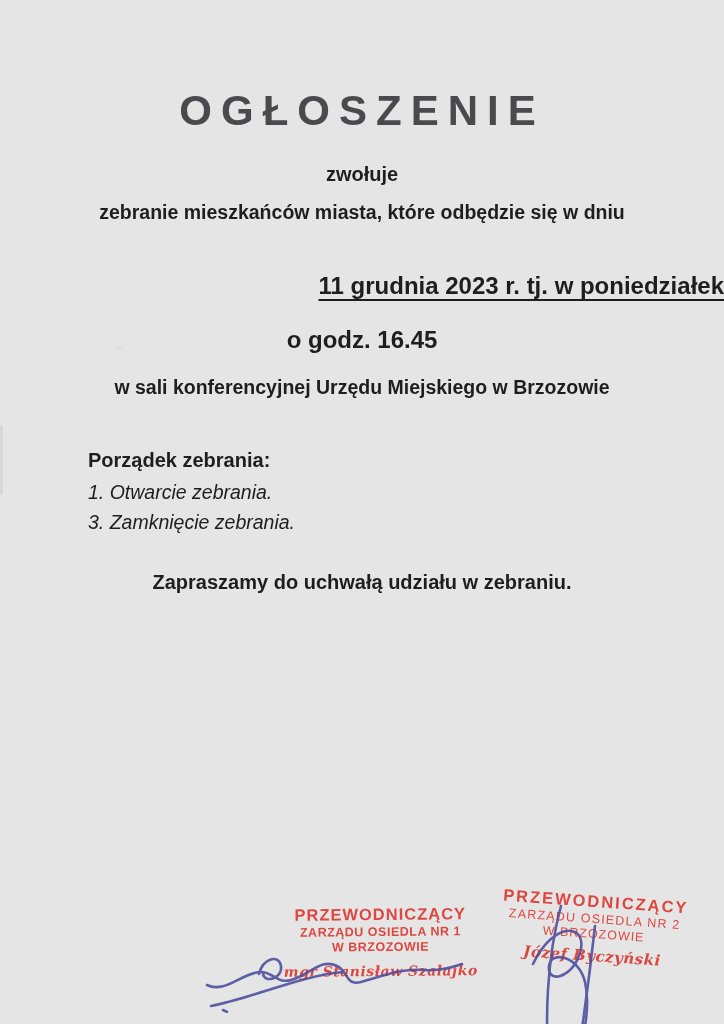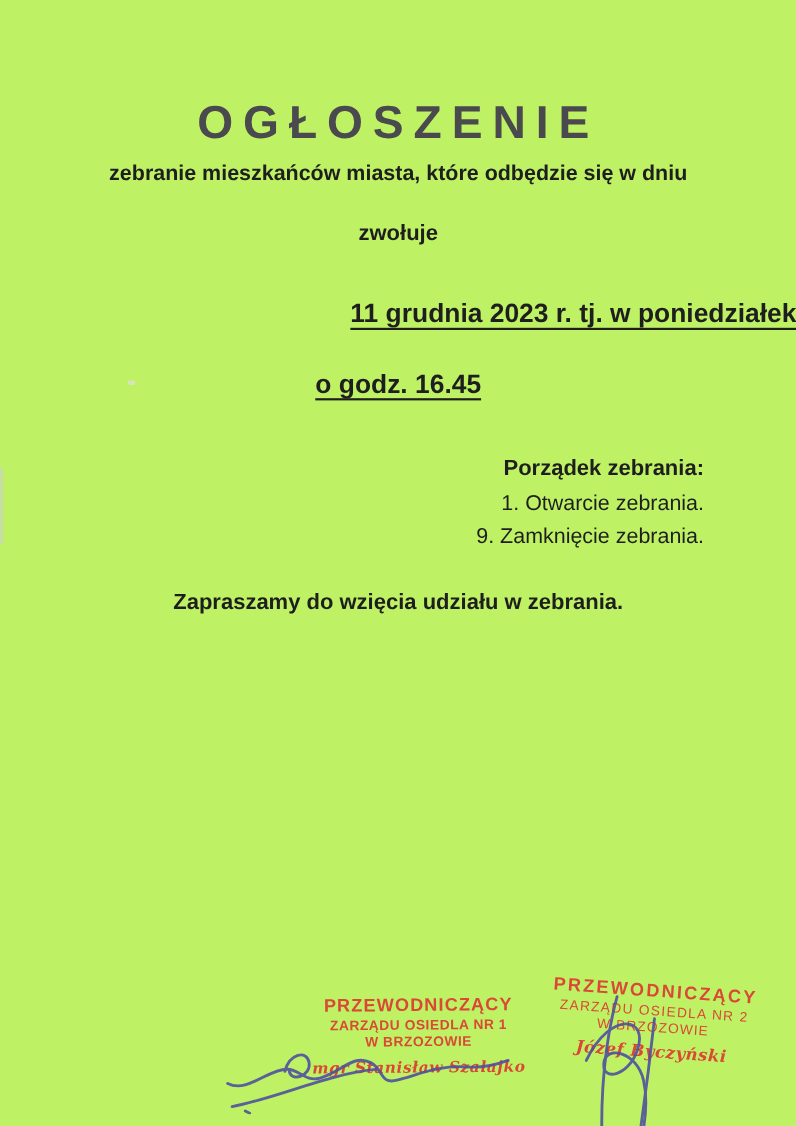--- a/index.html
+++ b/index.html
@@ -7,7 +7,7 @@
     position: relative;
     width: 724px;
     height: 1024px;
-    background: #bef264;
+    background: #e5e5e5;
     overflow: hidden;
     font-family: "Liberation Sans", sans-serif;
     color: #1e1e1e;

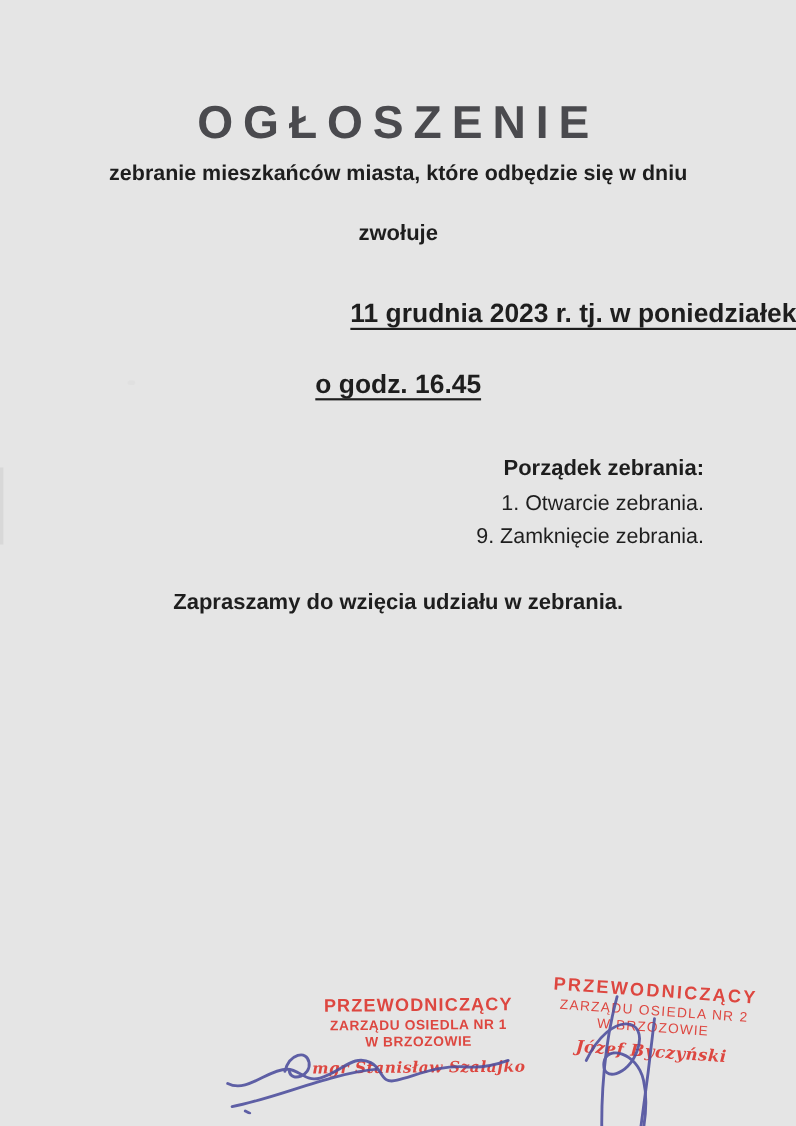--- a/index.html
+++ b/index.html
@@ -90,8 +90,8 @@
   <div class="doc-title">OGŁOSZENIE</div>
 
 
+  <div class="center-line convene">zwołuje</div>
   <div class="center-line meeting">zebranie mieszkańców miasta, które odbędzie się w dniu</div>
-  <div class="center-line convene">zwołuje</div>
   <div class="center-line date-line">11 grudnia 2023 r. tj. w poniedziałek</div>
   <div class="center-line time-line">o godz. 16.45</div>
 

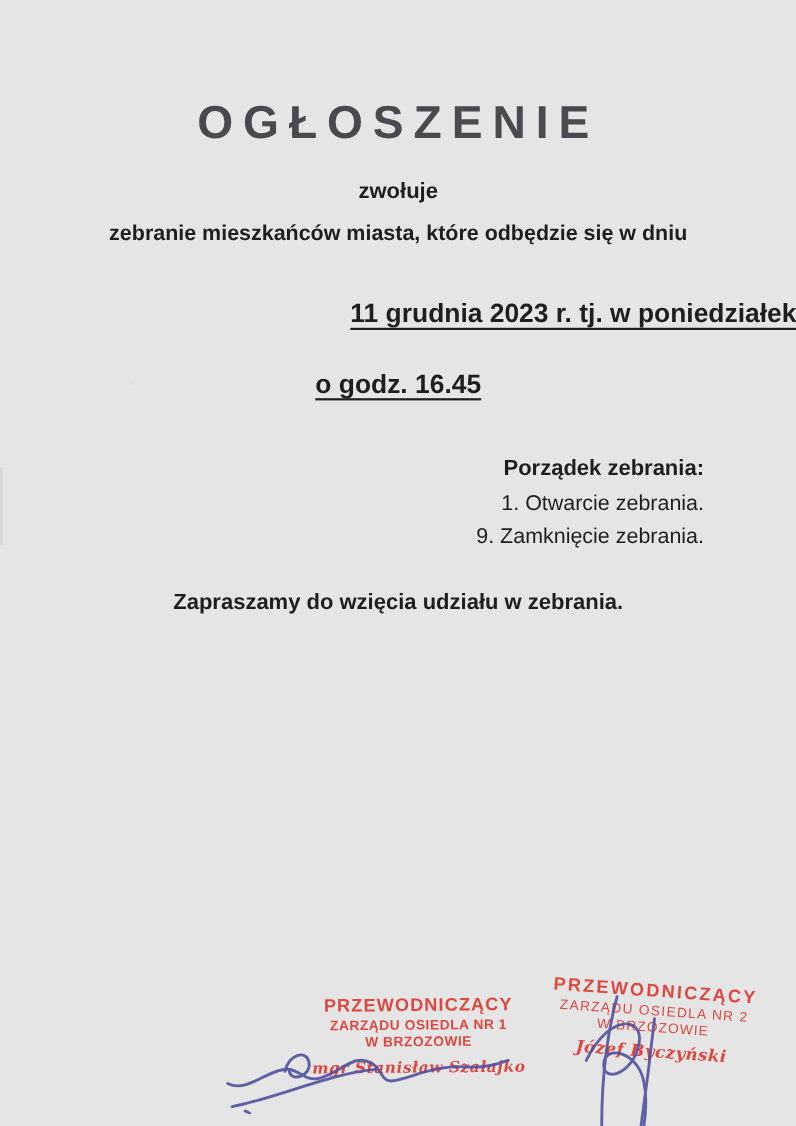--- a/index.html
+++ b/index.html
@@ -37,8 +37,8 @@
   .date-line { margin-top: 47px; font-size: 24px; line-height: 30px;
                text-decoration: underline; text-underline-offset: 5px;
                text-decoration-thickness: 2px; text-align: right; }
-  .time-line { margin-top: 34px; font-size: 24px; line-height: 30px;
-               text-decoration: underline; text-underline-offset: 5px;
+  .time-line { margin-top: 24px; font-size: 24px; line-height: 30px;
+               text-underline-offset: 5px;
                text-decoration-thickness: 2px; }
   .venue     { margin-top: 20px; font-size: 19.5px; line-height: 24px; }
   .agenda { margin: 48px 84px 0 88px; text-align: right; }

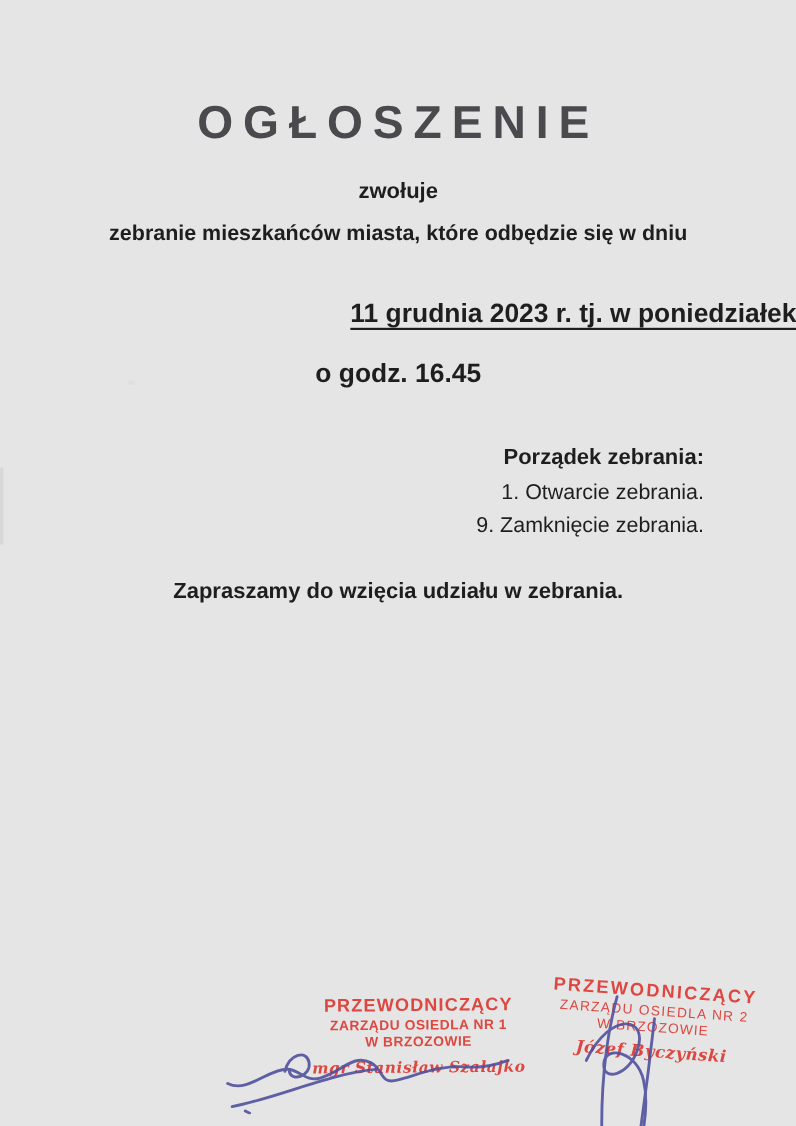--- a/index.html
+++ b/index.html
@@ -94,6 +94,7 @@
   <div class="center-line meeting">zebranie mieszkańców miasta, które odbędzie się w dniu</div>
   <div class="center-line date-line">11 grudnia 2023 r. tj. w poniedziałek</div>
   <div class="center-line time-line">o godz. 16.45</div>
+  <div class="center-line venue">w sali konferencyjnej Urzędu Miejskiego w Brzozowie</div>
 
   <div class="agenda">
     <div class="agenda-heading">Porządek zebrania:</div>

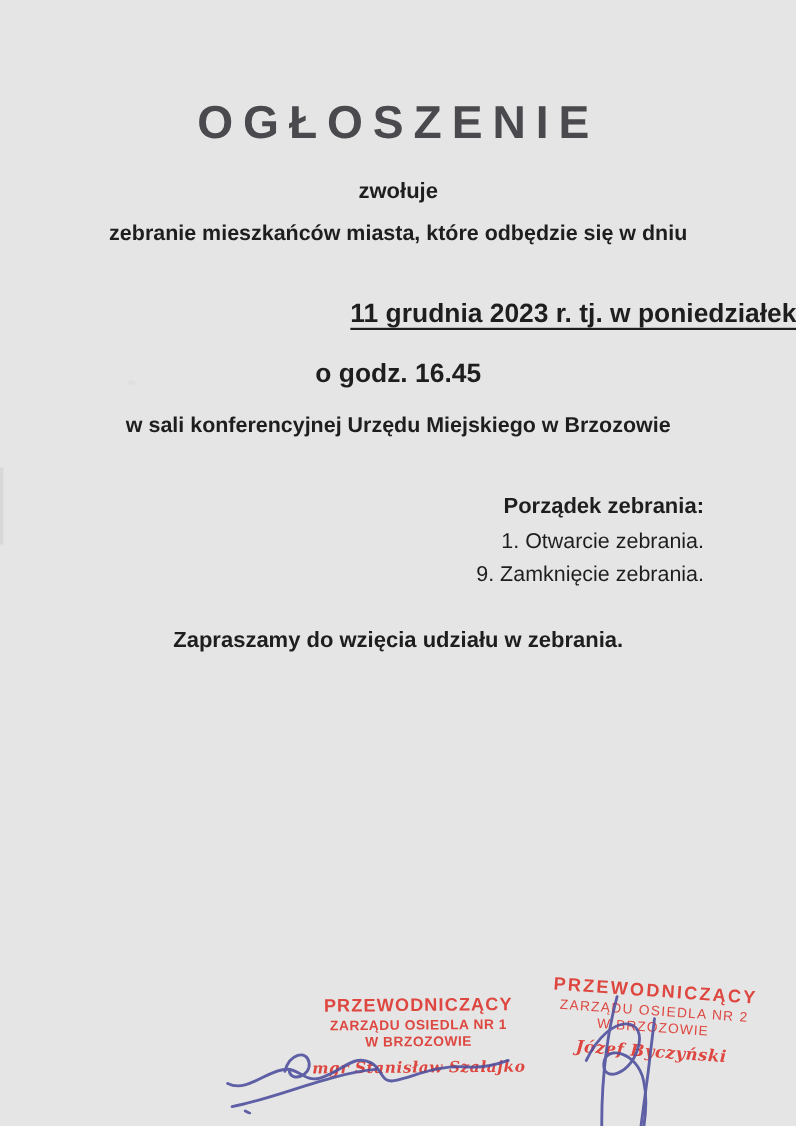--- a/index.html
+++ b/index.html
@@ -41,7 +41,7 @@
                text-underline-offset: 5px;
                text-decoration-thickness: 2px; }
   .venue     { margin-top: 20px; font-size: 19.5px; line-height: 24px; }
-  .agenda { margin: 48px 84px 0 88px; text-align: right; }
+  .agenda { margin: 48px 84px 0 88px; }
   .agenda-heading { font-size: 20px; font-weight: bold; line-height: 26px; }
   .agenda-list { margin: 4px 0 0 0; padding: 0; list-style: none; }
   .agenda-item { font-size: 19.5px; line-height: 30px; font-weight: normal; }

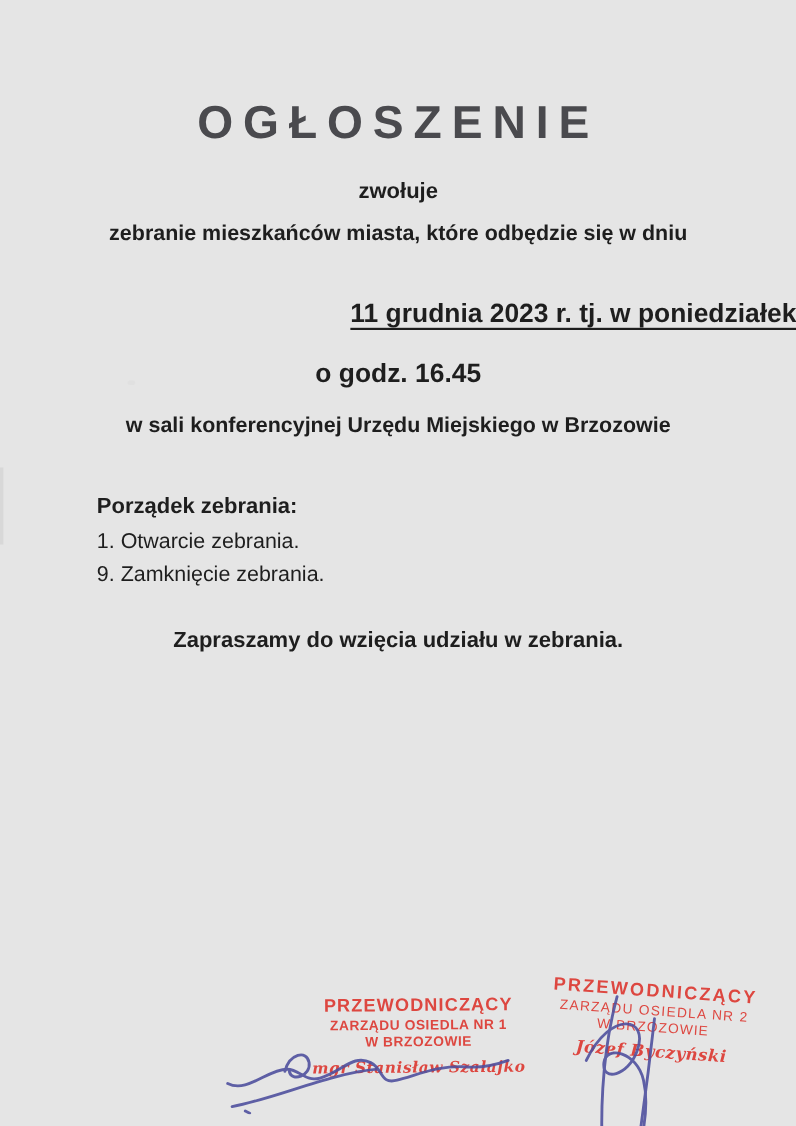--- a/index.html
+++ b/index.html
@@ -44,7 +44,7 @@
   .agenda { margin: 48px 84px 0 88px; }
   .agenda-heading { font-size: 20px; font-weight: bold; line-height: 26px; }
   .agenda-list { margin: 4px 0 0 0; padding: 0; list-style: none; }
-  .agenda-item { font-size: 19.5px; line-height: 30px; font-weight: normal; }
+  .agenda-item { font-size: 19.5px; line-height: 30px; font-weight: normal; font-style: italic; }
   .invitation { margin-top: 33px; font-size: 20px; line-height: 24px; }
 
   

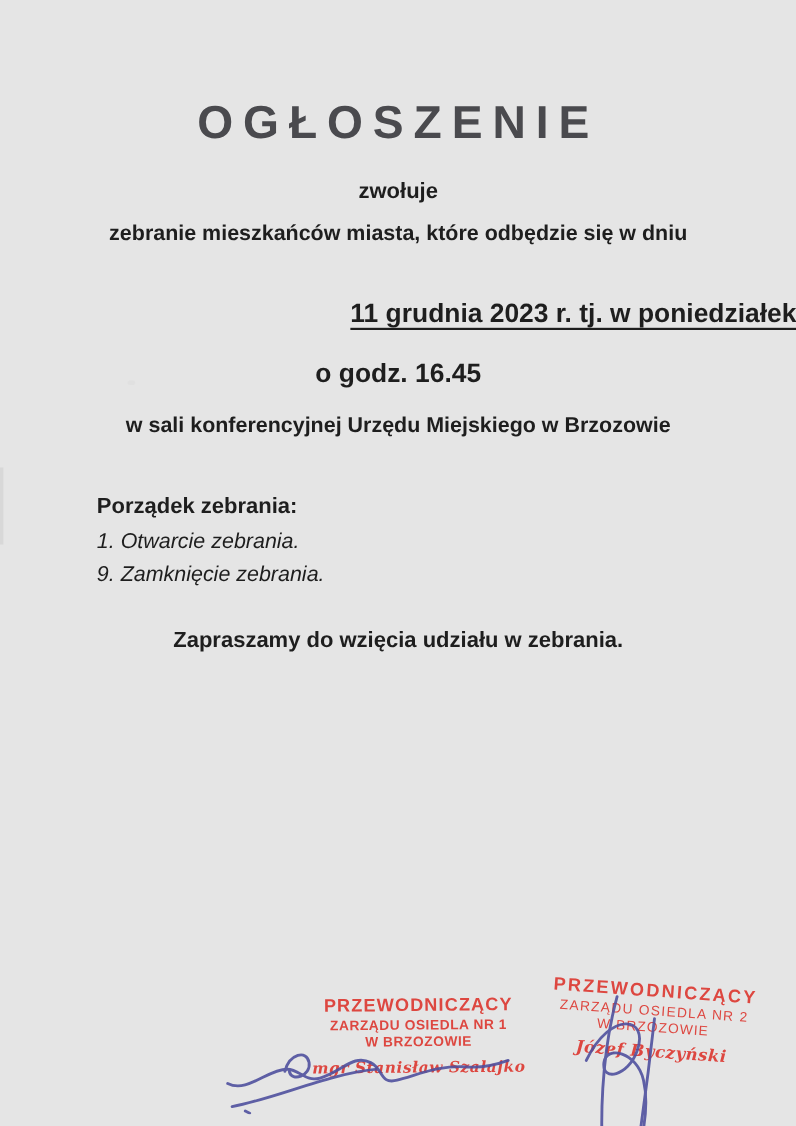--- a/index.html
+++ b/index.html
@@ -100,7 +100,7 @@
     <div class="agenda-heading">Porządek zebrania:</div>
     <ul class="agenda-list">
       <li class="agenda-item">1. Otwarcie zebrania.</li>
-      <li class="agenda-item">9. Zamknięcie zebrania.</li>
+      <li class="agenda-item">3. Zamknięcie zebrania.</li>
     </ul>
   </div>
 

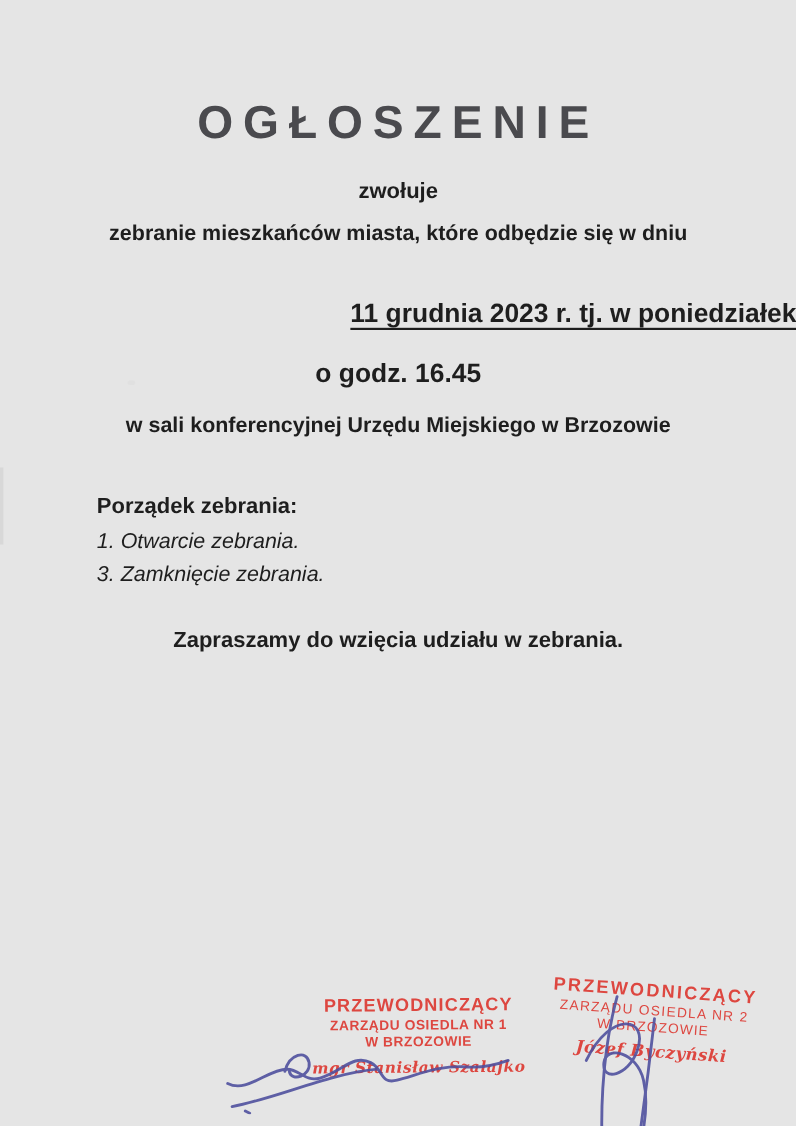--- a/index.html
+++ b/index.html
@@ -104,7 +104,7 @@
     </ul>
   </div>
 
-  <div class="center-line invitation">Zapraszamy do wzięcia udziału w zebrania.</div>
+  <div class="center-line invitation">Zapraszamy do uchwałą udziału w zebraniu.</div>
 
   <div class="stamp stamp-1">
     <div class="stamp-role">PRZEWODNICZĄCY</div>

